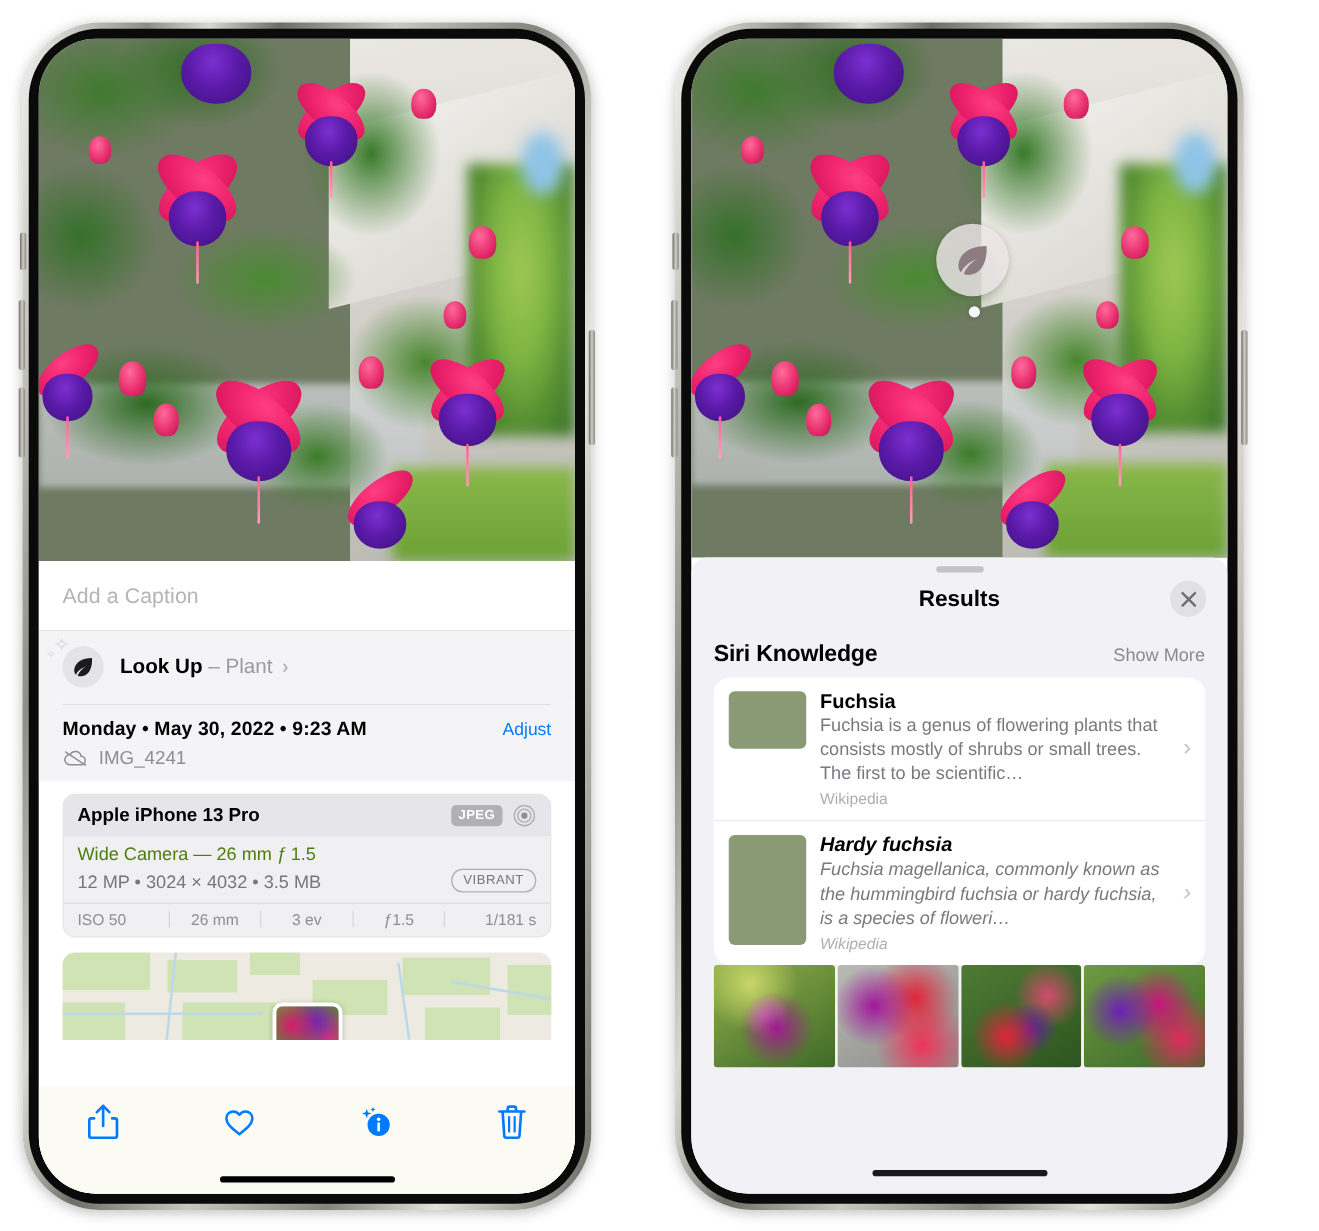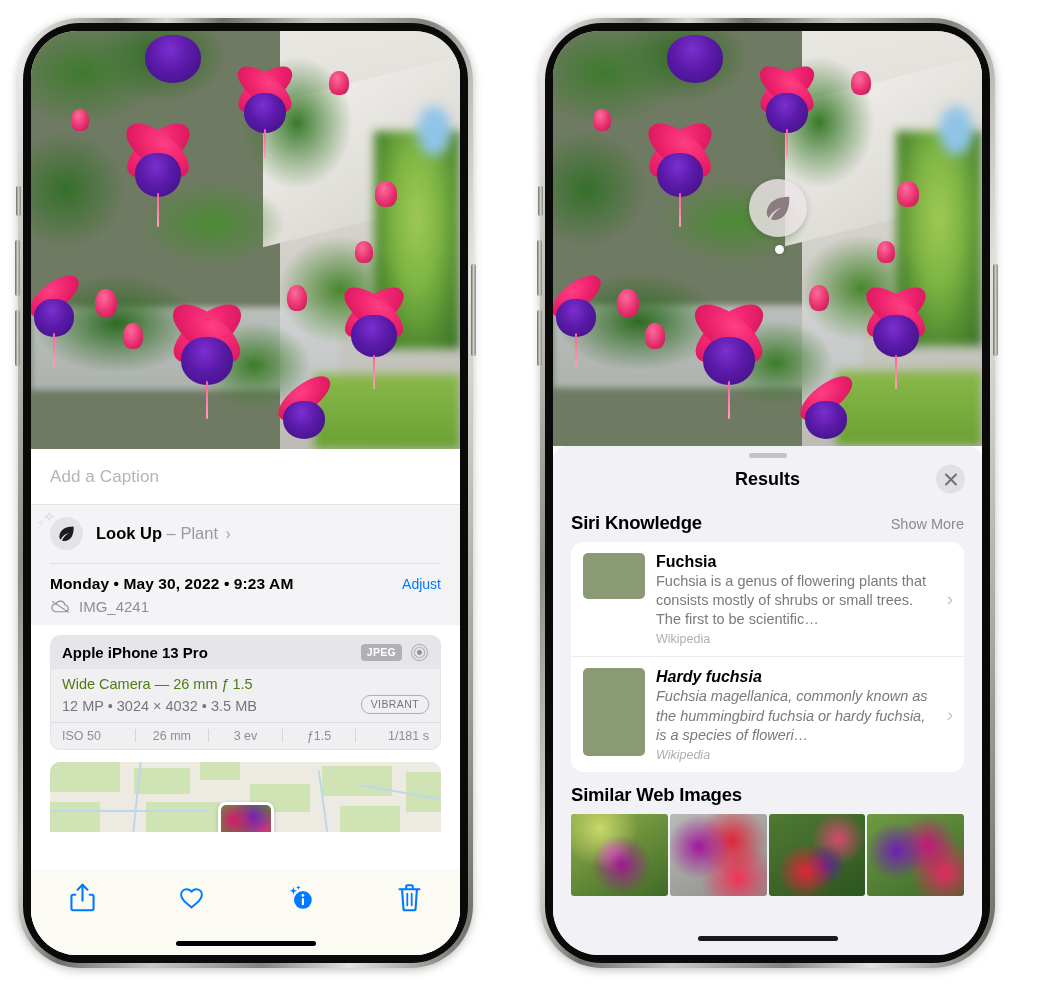--- a/index.html
+++ b/index.html
@@ -629,9 +629,6 @@
         </div>
       </div>
 
-      <div class="sec-head">
-        <span class="sec-title">Similar Web Images</span>
-      </div>
 
       <div class="web-strip">
         <span class="web-thumb wt1"></span>

